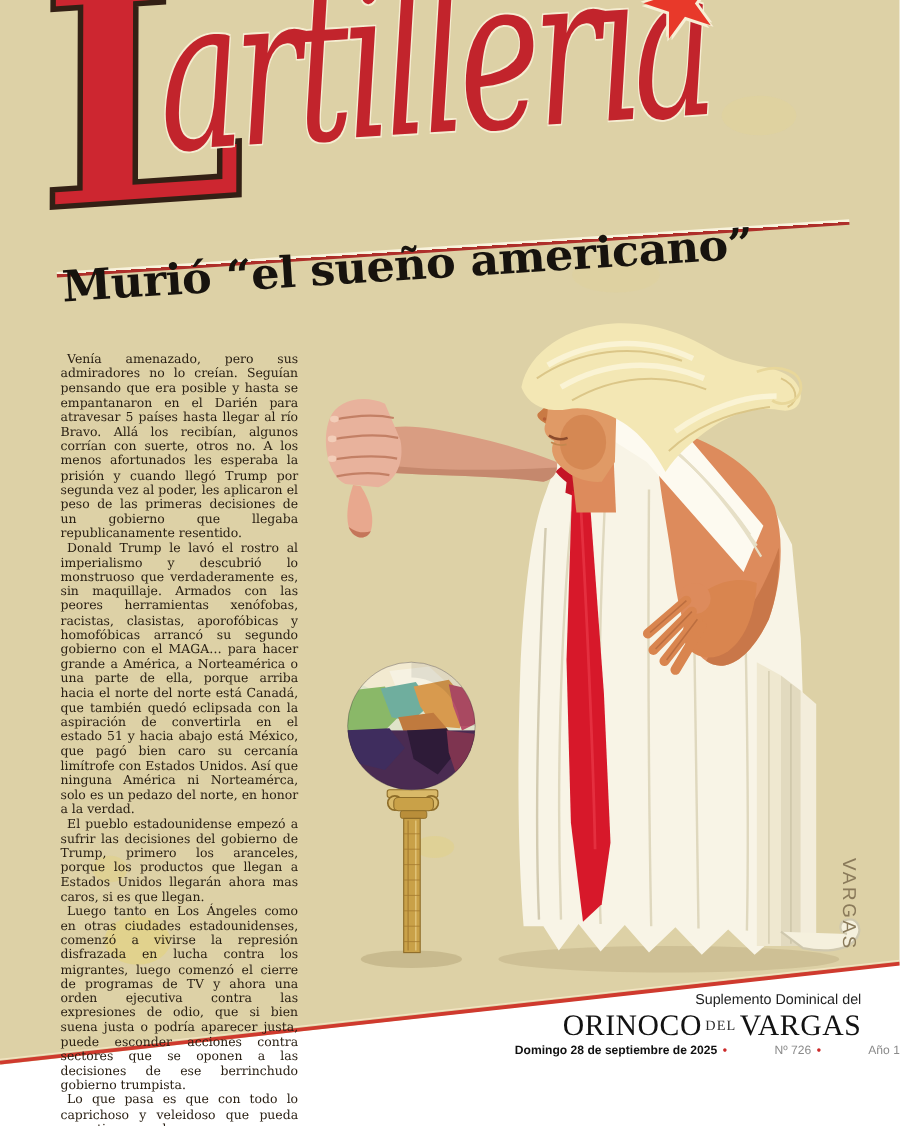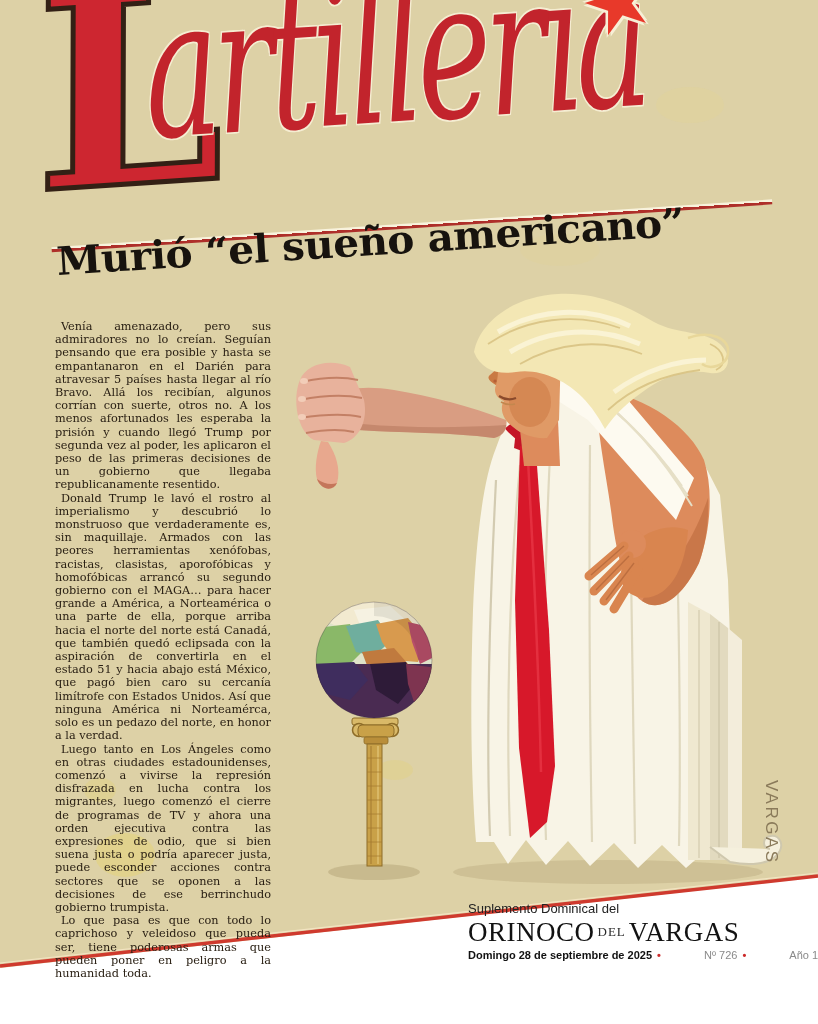--- a/index.html
+++ b/index.html
@@ -107,6 +107,7 @@
   <div class="article">
     <p>Venía amenazado, pero sus admiradores no lo creían. Seguían pensando que era posible y hasta se empantanaron en el Darién para atravesar 5 países hasta llegar al río Bravo. Allá los recibían, algunos corrían con suerte, otros no. A los menos afortunados les esperaba la prisión y cuando llegó Trump por segunda vez al poder, les aplicaron el peso de las primeras decisiones de un gobierno que llegaba republicanamente resentido.</p>
     <p>Donald Trump le lavó el rostro al imperialismo y descubrió lo monstruoso que verdaderamente es, sin maquillaje. Armados con las peores herramientas xenófobas, racistas, clasistas, aporofóbicas y homofóbicas arrancó su segundo gobierno con el MAGA… para hacer grande a América, a Norteamérica o una parte de ella, porque arriba hacia el norte del norte está Canadá, que también quedó eclipsada con la aspiración de convertirla en el estado 51 y hacia abajo está México, que pagó bien caro su cercanía limítrofe con Estados Unidos. Así que ninguna América ni Norteamérca, solo es un pedazo del norte, en honor a la verdad.</p>
+    <p>El pueblo estadounidense empezó a sufrir las decisiones del gobierno de Trump, primero los aranceles, porque los productos que llegan a Estados Unidos llegarán ahora mas caros, si es que llegan.</p>
     <p>Luego tanto en Los Ángeles como en otras ciudades estadounidenses, comenzó a vivirse la represión disfrazada en lucha contra los migrantes, luego comenzó el cierre de programas de TV y ahora una orden ejecutiva contra las expresiones de odio, que si bien suena justa o podría aparecer justa, puede esconder acciones contra sectores que se oponen a las decisiones de ese berrinchudo gobierno trumpista.</p>
     <p>Lo que pasa es que con todo lo caprichoso y veleidoso que pueda ser, tiene poderosas armas que pueden poner en peligro a la humanidad toda.</p>
 

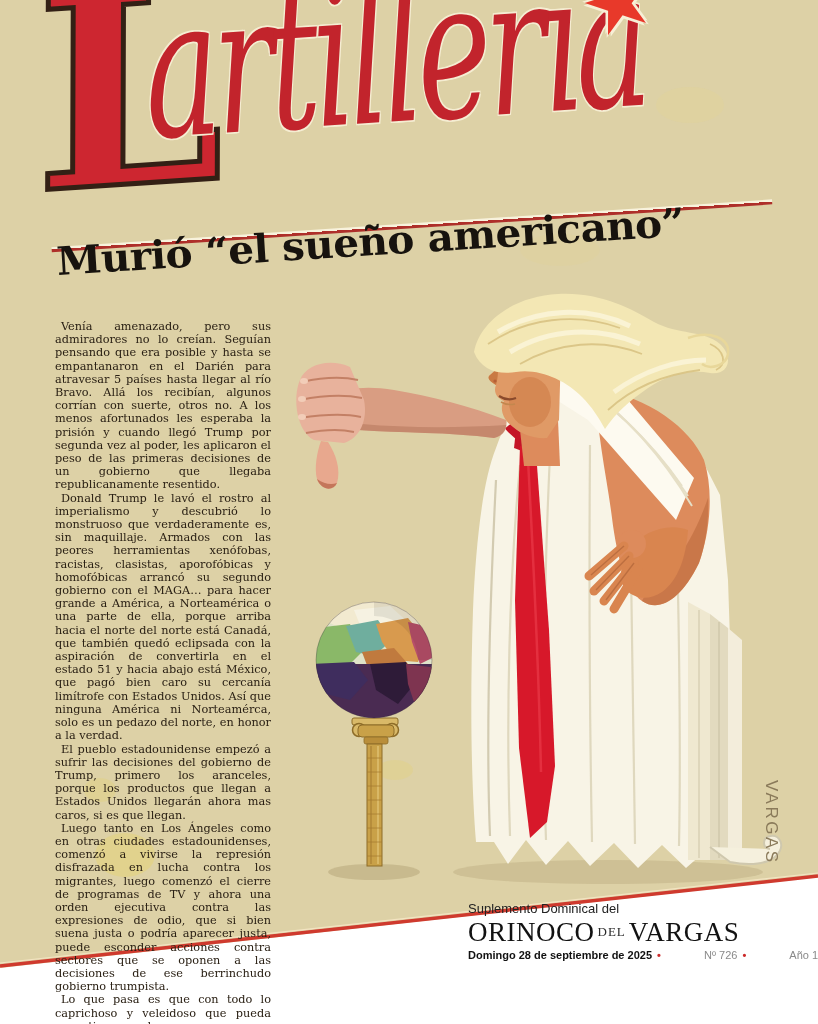--- a/index.html
+++ b/index.html
@@ -64,7 +64,7 @@
 
   
   .footer{
-    position:absolute;left:468px;top:901px;width:315px;text-align:left;
+    position:absolute;left:468px;top:901px;width:315px;text-align:right;
     font-family:"Liberation Sans",sans-serif;color:#1d1d1d;
   }
   .f-supplement{font-size:13px;line-height:16px;color:#222222;}

